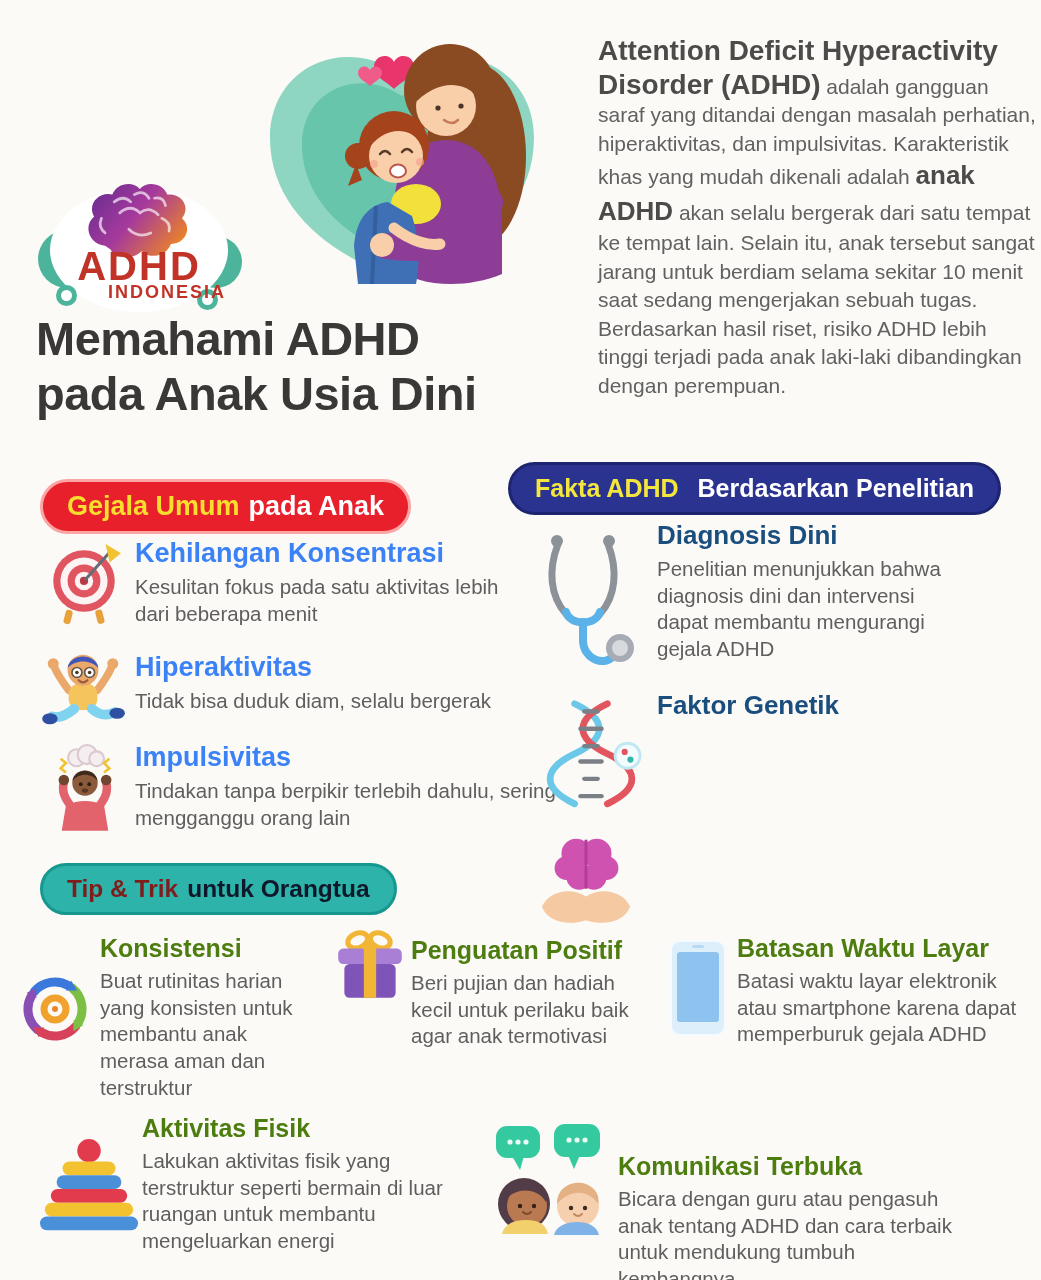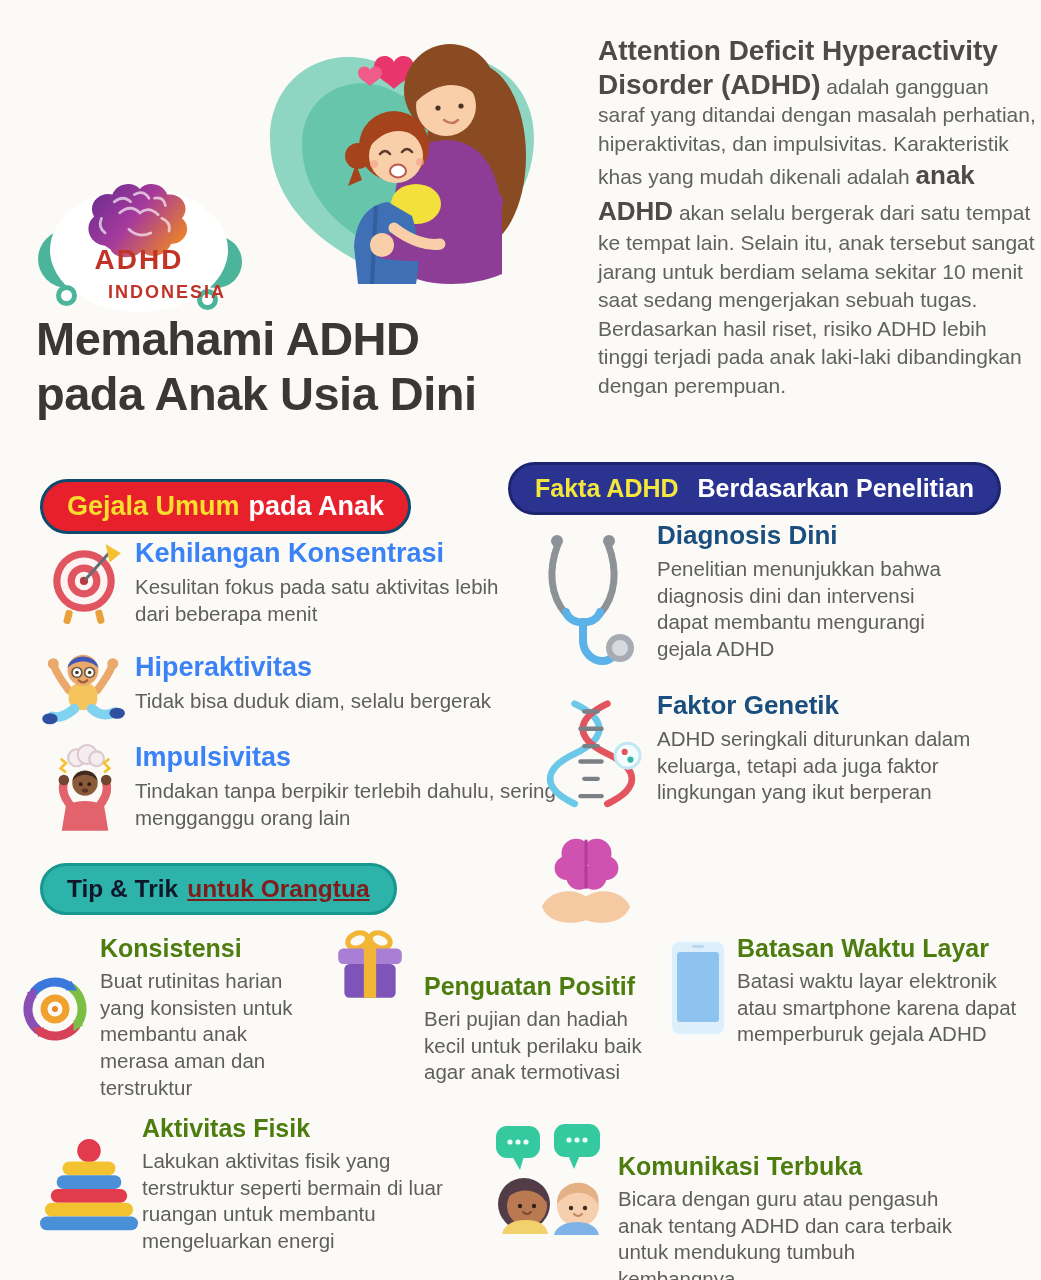--- a/index.html
+++ b/index.html
@@ -18,7 +18,7 @@
   .logo .disc{position:absolute;left:10px;top:6px;width:178px;height:124px;border-radius:50%;background:#ffffff;}
   .logo svg.brain{position:absolute;left:34px;top:-4px;width:128px;height:88px;}
   .logo .brand{position:absolute;left:0;top:62px;width:100%;text-align:center;
-    font-size:28px;font-weight:800;letter-spacing:2px;color:#c13227;}
+    font-size:40px;font-weight:800;letter-spacing:2px;color:#c13227;}
   .logo .sub{position:absolute;left:46px;top:100px;width:100%;text-align:left;
     font-size:18px;font-weight:700;letter-spacing:2px;color:#c13227;padding-left:22px;}
   

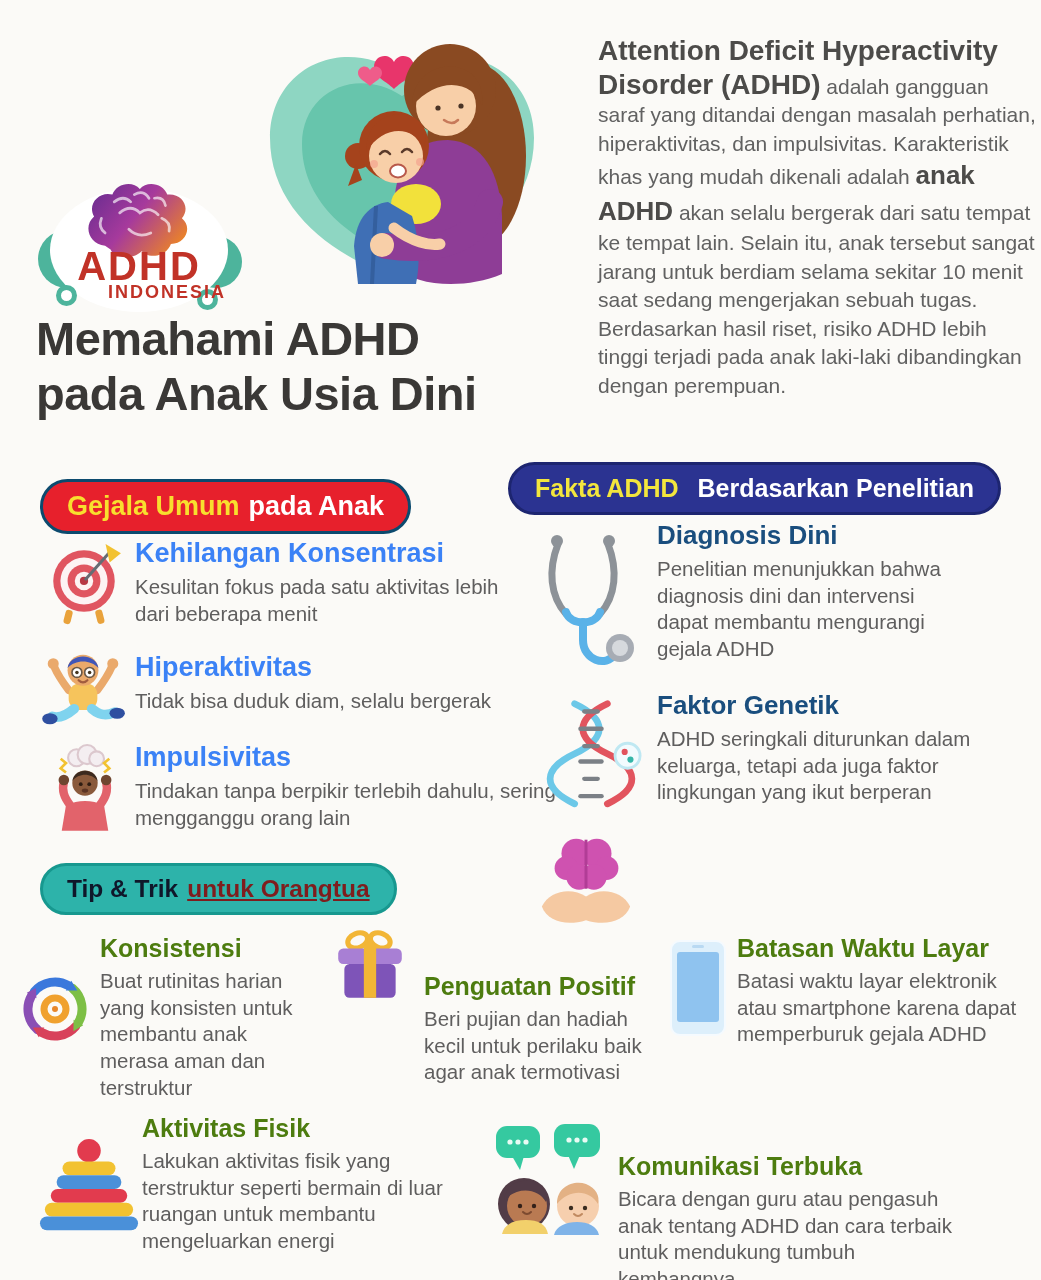--- a/index.html
+++ b/index.html
@@ -35,7 +35,7 @@
   
   .badge{position:absolute;border-radius:999px;font-weight:700;white-space:nowrap;padding:9px 24px;}
   .badge .rest{margin-left:9px;}
-  .badge-gejala{left:40px;top:479px;background:#e7202c;border:3px solid #0c4a6e;font-size:27px;}
+  .badge-gejala{left:40px;top:479px;background:#e7202c;border:3px solid #fca5a5;font-size:27px;}
   .badge-gejala .hl{color:#f8df2e;} .badge-gejala .rest{color:#ffffff;}
   .badge-fakta{left:508px;top:462px;background:#2b3391;border:3px solid #1d2570;font-size:25px;}
   .badge-fakta .hl{color:#f3e63d;} .badge-fakta .rest{color:#ffffff;margin-left:19px;}

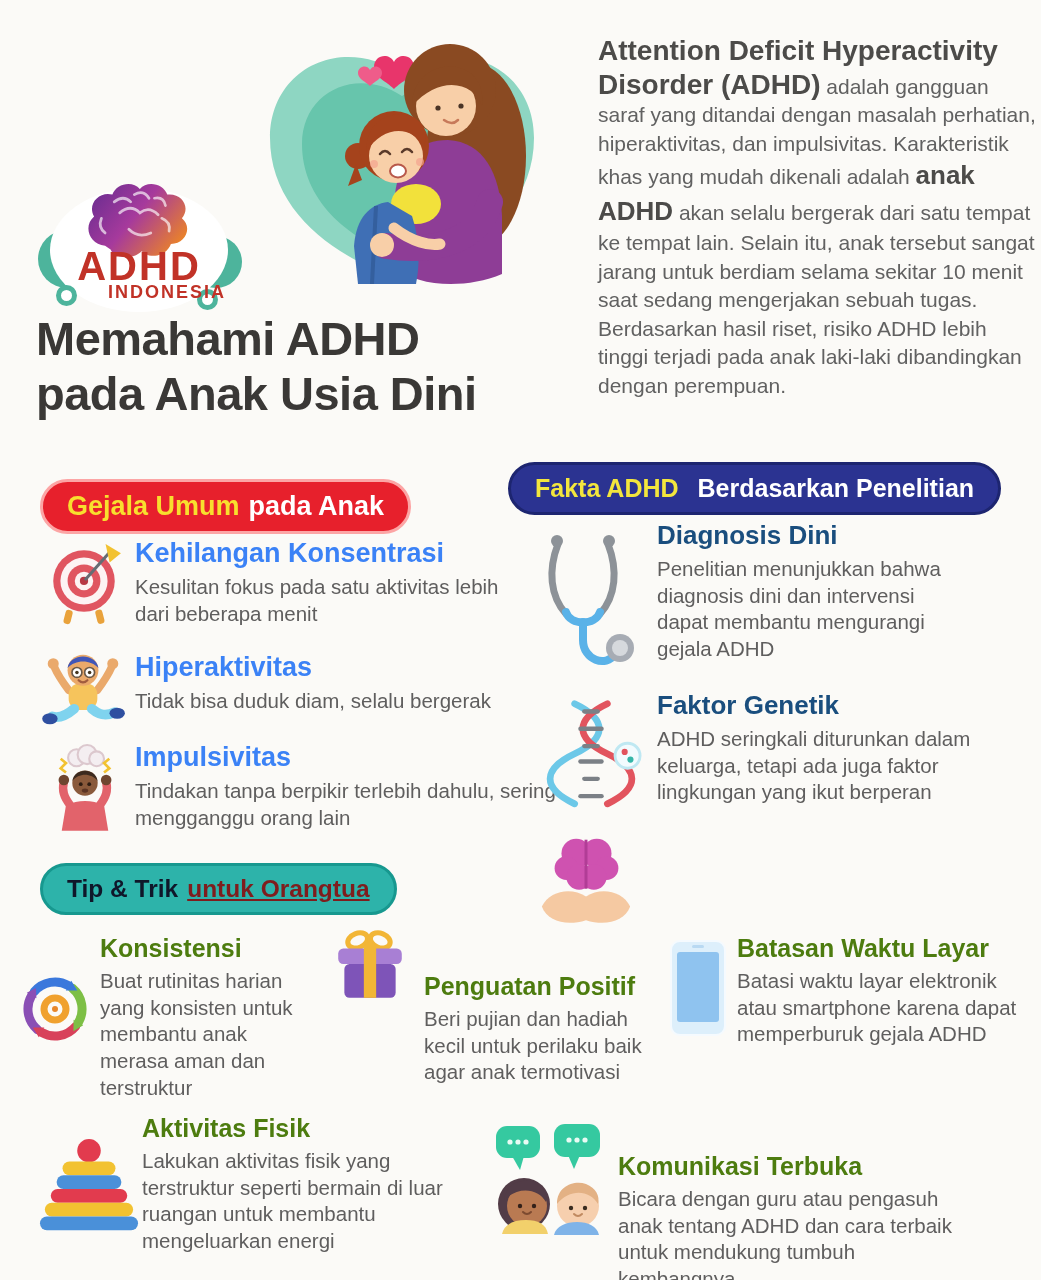--- a/index.html
+++ b/index.html
@@ -263,7 +263,6 @@
   </span>
   <div class="item f-item pos-f2">
     <h3>Faktor Genetik</h3>
-    <p>ADHD seringkali diturunkan dalam keluarga, tetapi ada juga faktor lingkungan yang ikut berperan</p>
   </div>
 
   <span class="icon pos-if3">

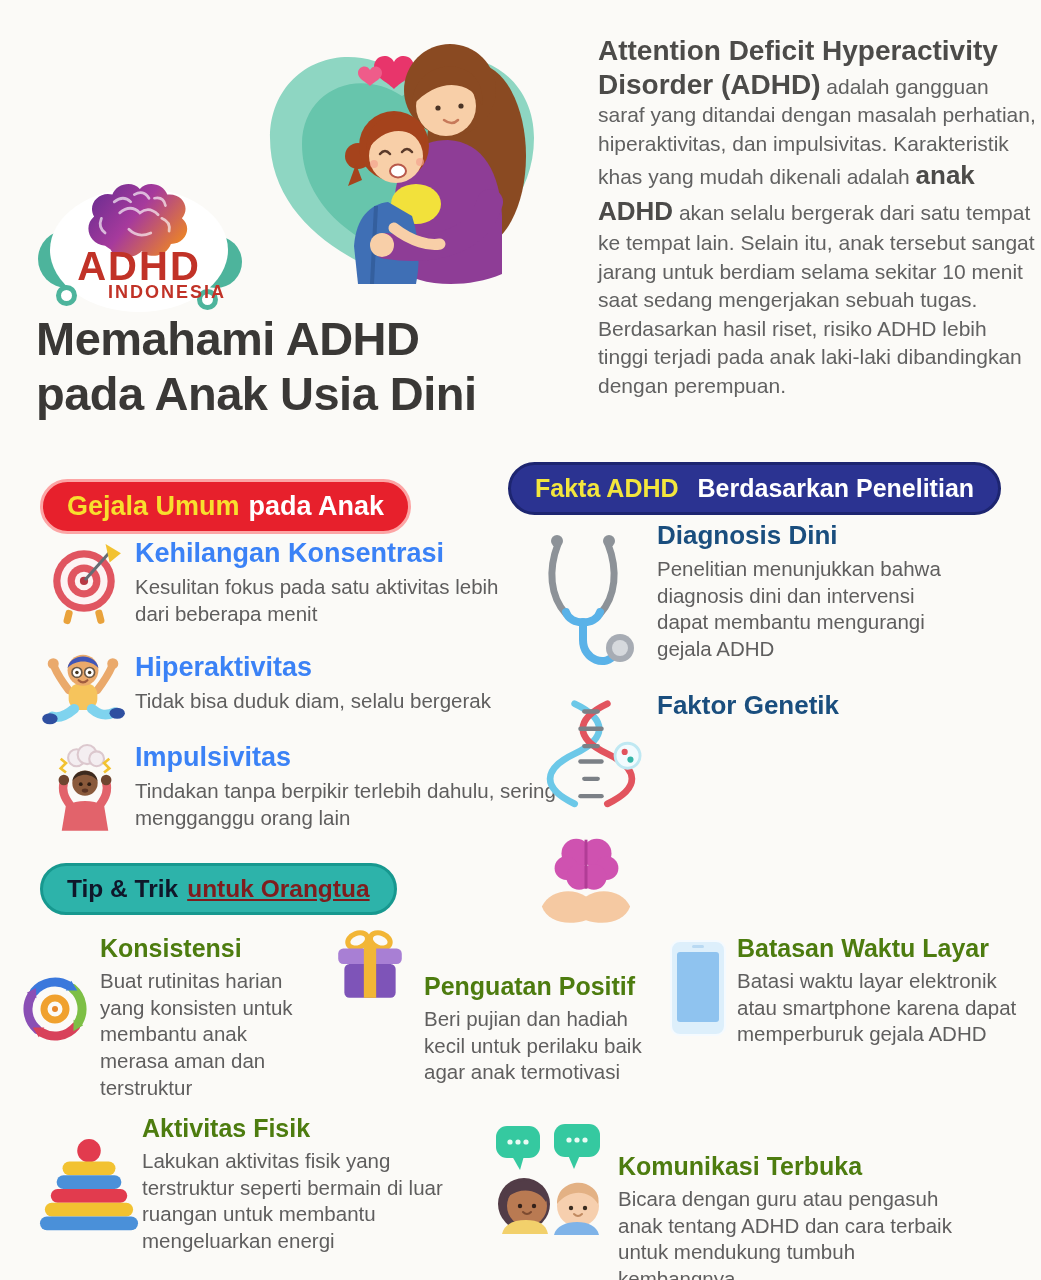--- a/index.html
+++ b/index.html
@@ -40,7 +40,7 @@
   .badge-fakta{left:508px;top:462px;background:#2b3391;border:3px solid #1d2570;font-size:25px;}
   .badge-fakta .hl{color:#f3e63d;} .badge-fakta .rest{color:#ffffff;margin-left:19px;}
   .badge-tips{left:40px;top:863px;background:#2db3aa;border:3px solid #17988f;font-size:24.5px;}
-  .badge-tips .hl{color:#0f172a;} .badge-tips .rest{color:#7f1d1d;text-decoration:underline;}
+  .badge-tips .hl{color:#7f1d1d;} .badge-tips .rest{color:#7f1d1d;text-decoration:underline;}
   
   .item{position:absolute;}
   .item h3{margin:0;font-weight:700;white-space:nowrap;}

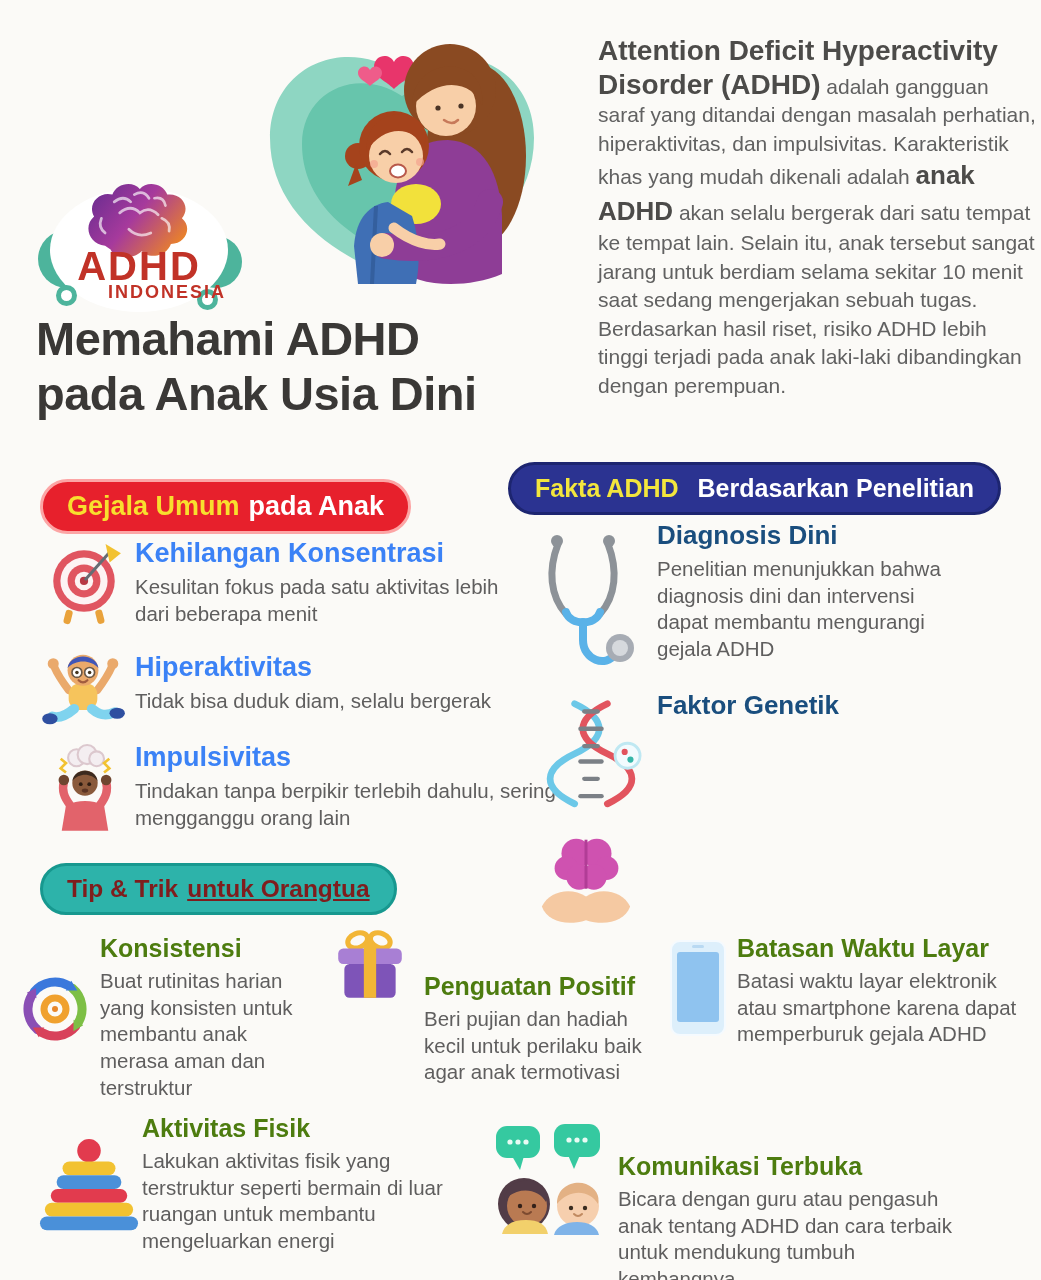--- a/index.html
+++ b/index.html
@@ -40,7 +40,7 @@
   .badge-fakta{left:508px;top:462px;background:#2b3391;border:3px solid #1d2570;font-size:25px;}
   .badge-fakta .hl{color:#f3e63d;} .badge-fakta .rest{color:#ffffff;margin-left:19px;}
   .badge-tips{left:40px;top:863px;background:#2db3aa;border:3px solid #17988f;font-size:24.5px;}
-  .badge-tips .hl{color:#7f1d1d;} .badge-tips .rest{color:#7f1d1d;text-decoration:underline;}
+  .badge-tips .hl{color:#7f1d1d;} .badge-tips .rest{color:#0f172a;}
   
   .item{position:absolute;}
   .item h3{margin:0;font-weight:700;white-space:nowrap;}

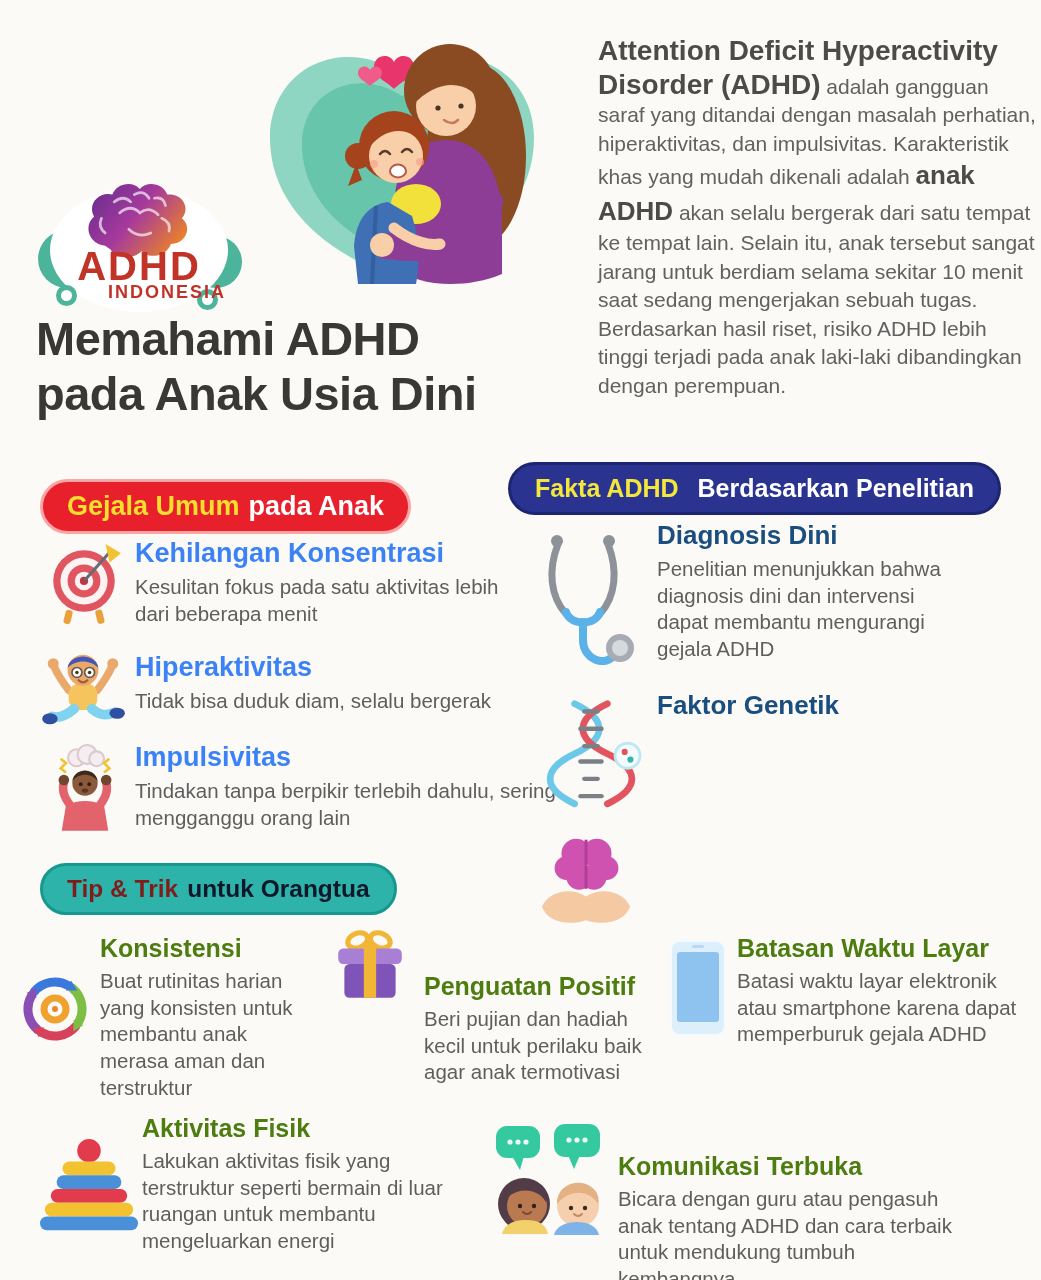--- a/index.html
+++ b/index.html
@@ -59,7 +59,7 @@
   .pos-f3{left:657px;top:824px;width:350px;} .pos-if3{left:534px;top:824px;width:104px;}
   
   .pos-t1{left:100px;top:934px;width:218px;} .pos-it1{left:8px;top:962px;width:94px;}
-  .pos-t2{left:424px;top:936px;width:242px;margin-top:36px;} .pos-it2{left:330px;top:924px;width:80px;}
+  .pos-t2{left:411px;top:936px;width:242px;} .pos-it2{left:330px;top:924px;width:80px;}
   .pos-t3{left:737px;top:934px;width:290px;} .pos-it3{left:670px;top:940px;width:56px;}
   .pos-t4{left:142px;top:1114px;width:305px;} .pos-it4{left:38px;top:1136px;width:102px;}
   .pos-t5{left:618px;top:1116px;width:340px;margin-top:36px;} .pos-it5{left:490px;top:1122px;width:126px;}

